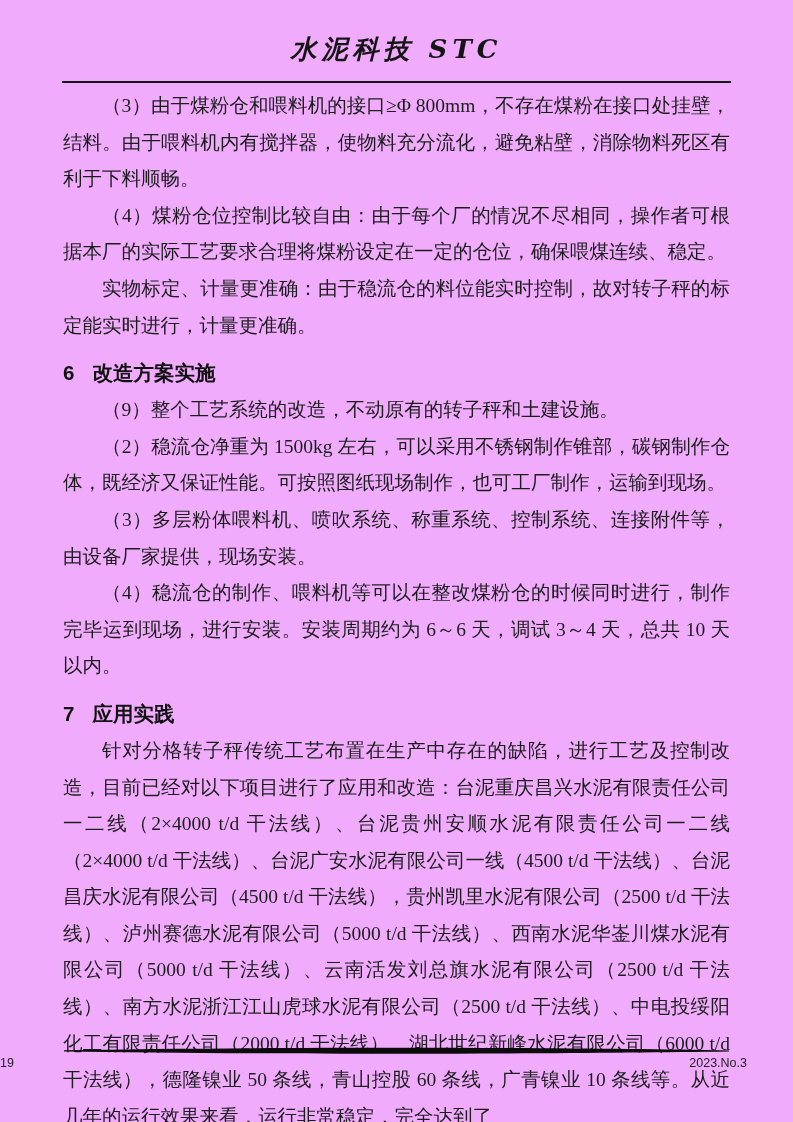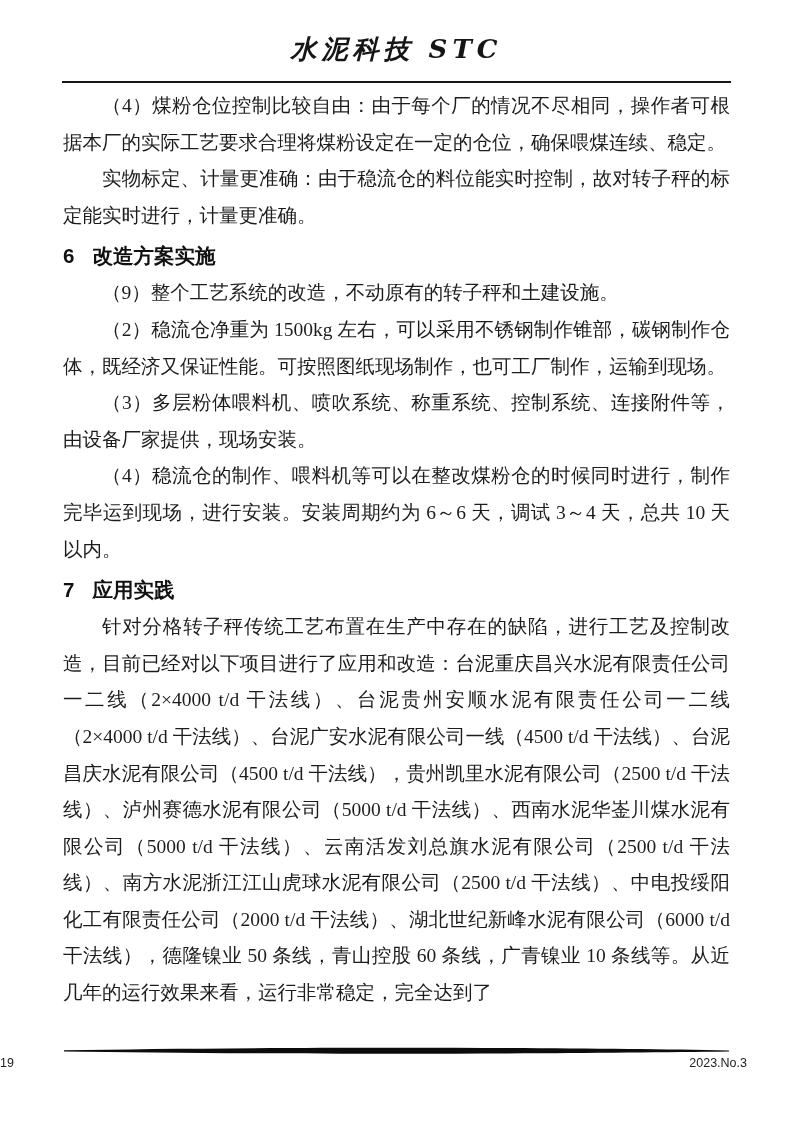--- a/index.html
+++ b/index.html
@@ -7,7 +7,7 @@
     position:relative;
     width:793px;height:1122px;
     margin:0 auto;
-    background:#ffffff;
+    background:#f0abfc;
     overflow:hidden;
     font-family:"Liberation Serif","DejaVu Serif",serif;
     color:#1c1c1c;

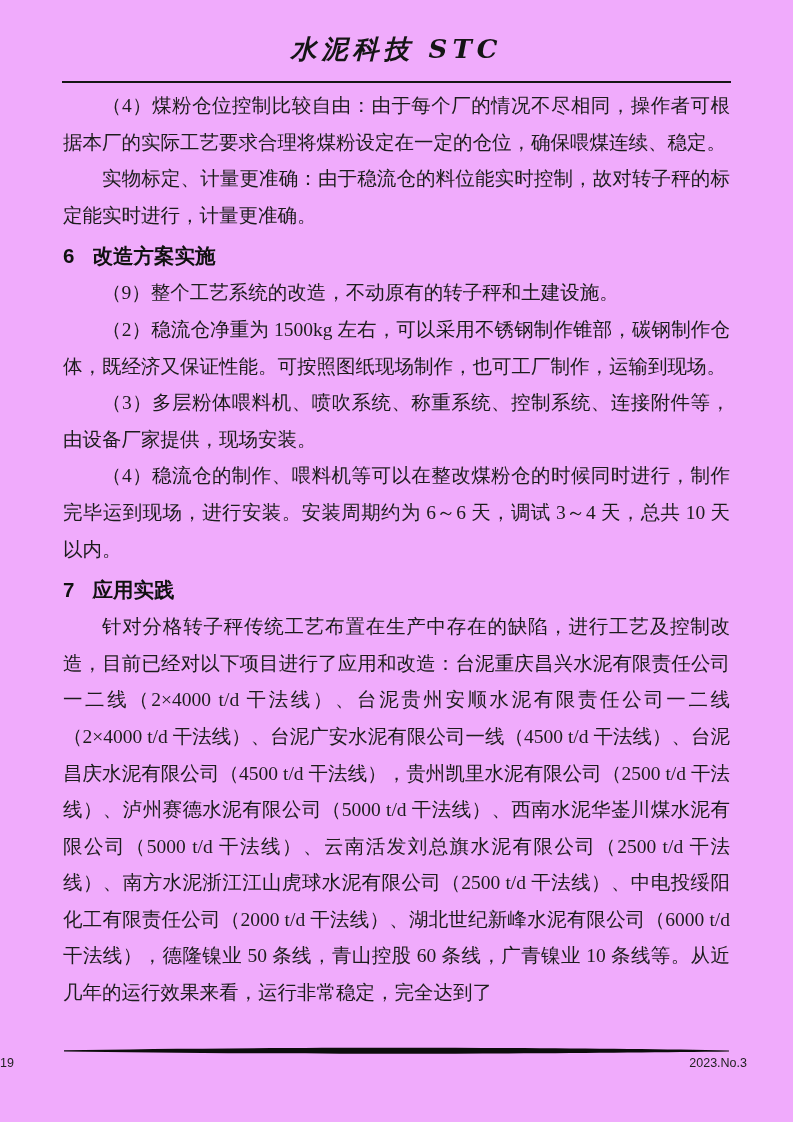--- a/index.html
+++ b/index.html
@@ -65,6 +65,7 @@
 
   <div class="doc-body">
 
+    <p>（3）由于煤粉仓和喂料机的接口≥Φ 800mm，不存在煤粉在接口处挂壁，结料。由于喂料机内有搅拌器，使物料充分流化，避免粘壁，消除物料死区有利于下料顺畅。</p>
 
     <p>（4）煤粉仓位控制比较自由：由于每个厂的情况不尽相同，操作者可根据本厂的实际工艺要求合理将煤粉设定在一定的仓位，确保喂煤连续、稳定。</p>
 

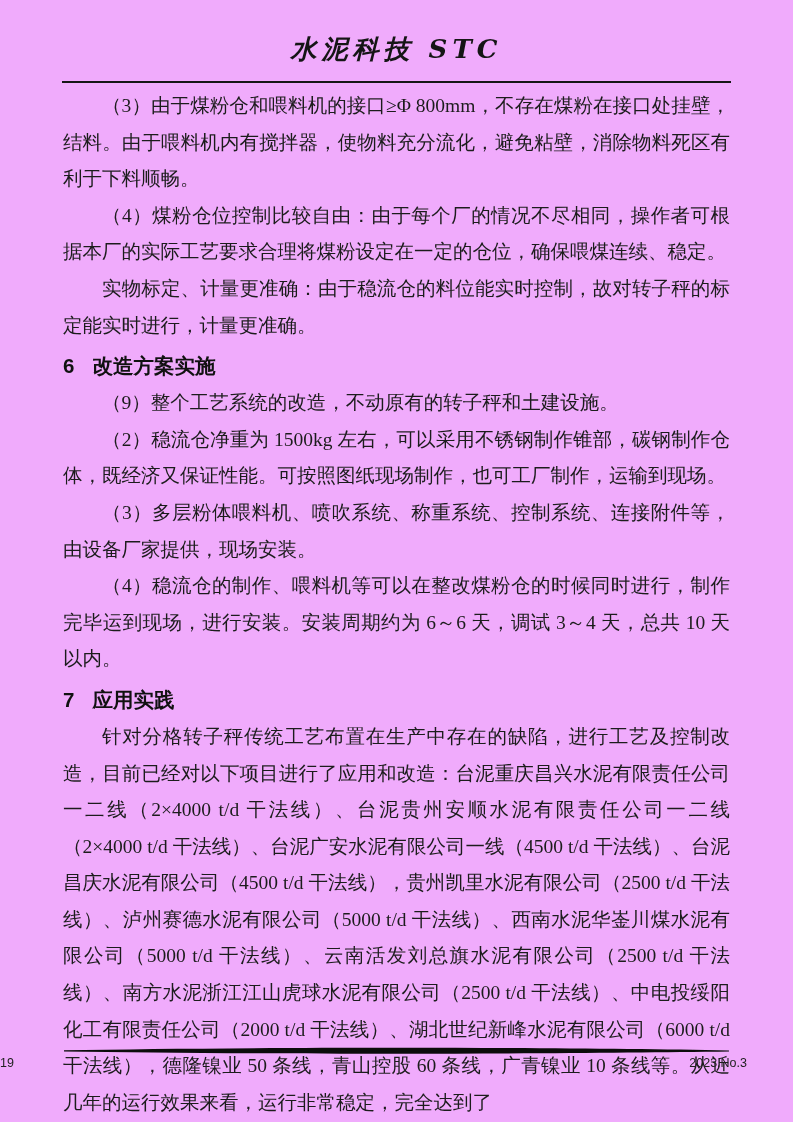--- a/index.html
+++ b/index.html
@@ -32,7 +32,7 @@
   }
   .doc-body p{margin:0;text-indent:2em;}
   .sec-heading{
-    margin:3px 0 1px 0;
+    margin:10px 0 1px 0;
     font-family:"Liberation Sans","DejaVu Sans",sans-serif;
     font-weight:bold;font-size:20.5px;line-height:37px;
     color:#111;

